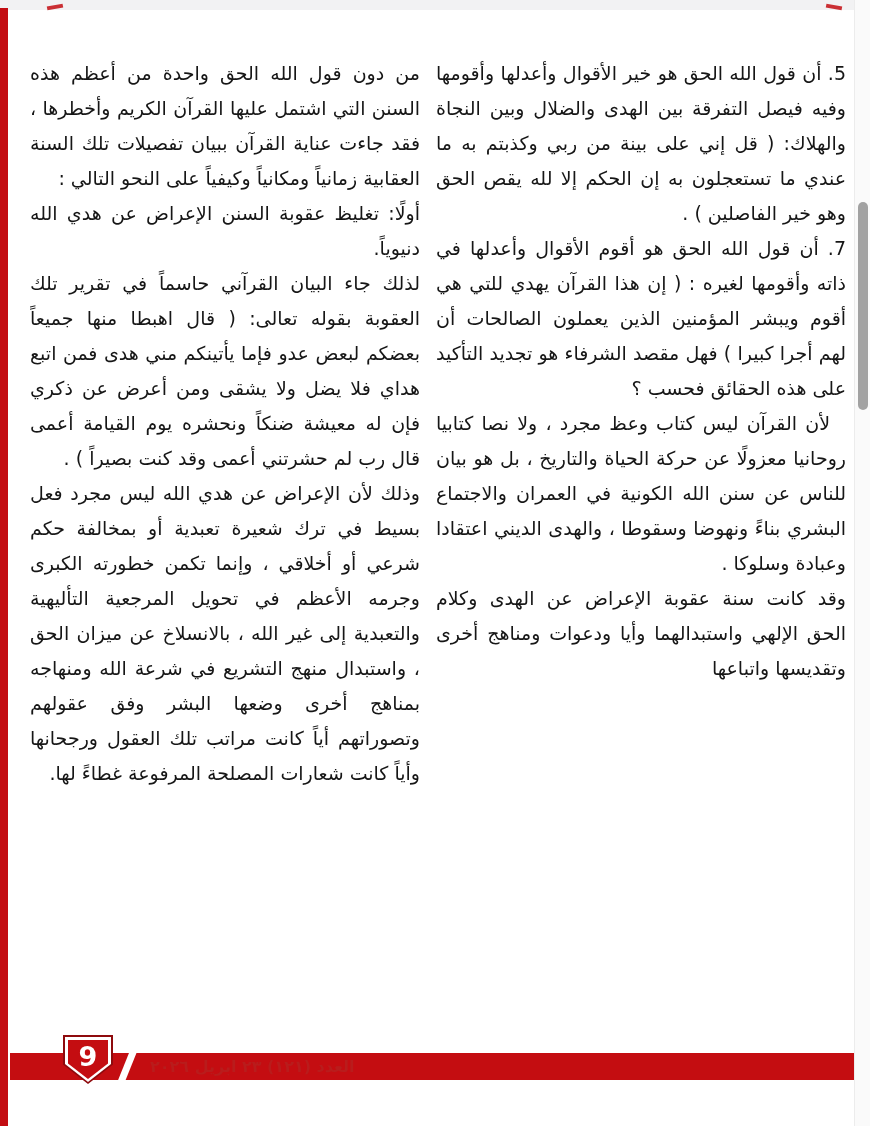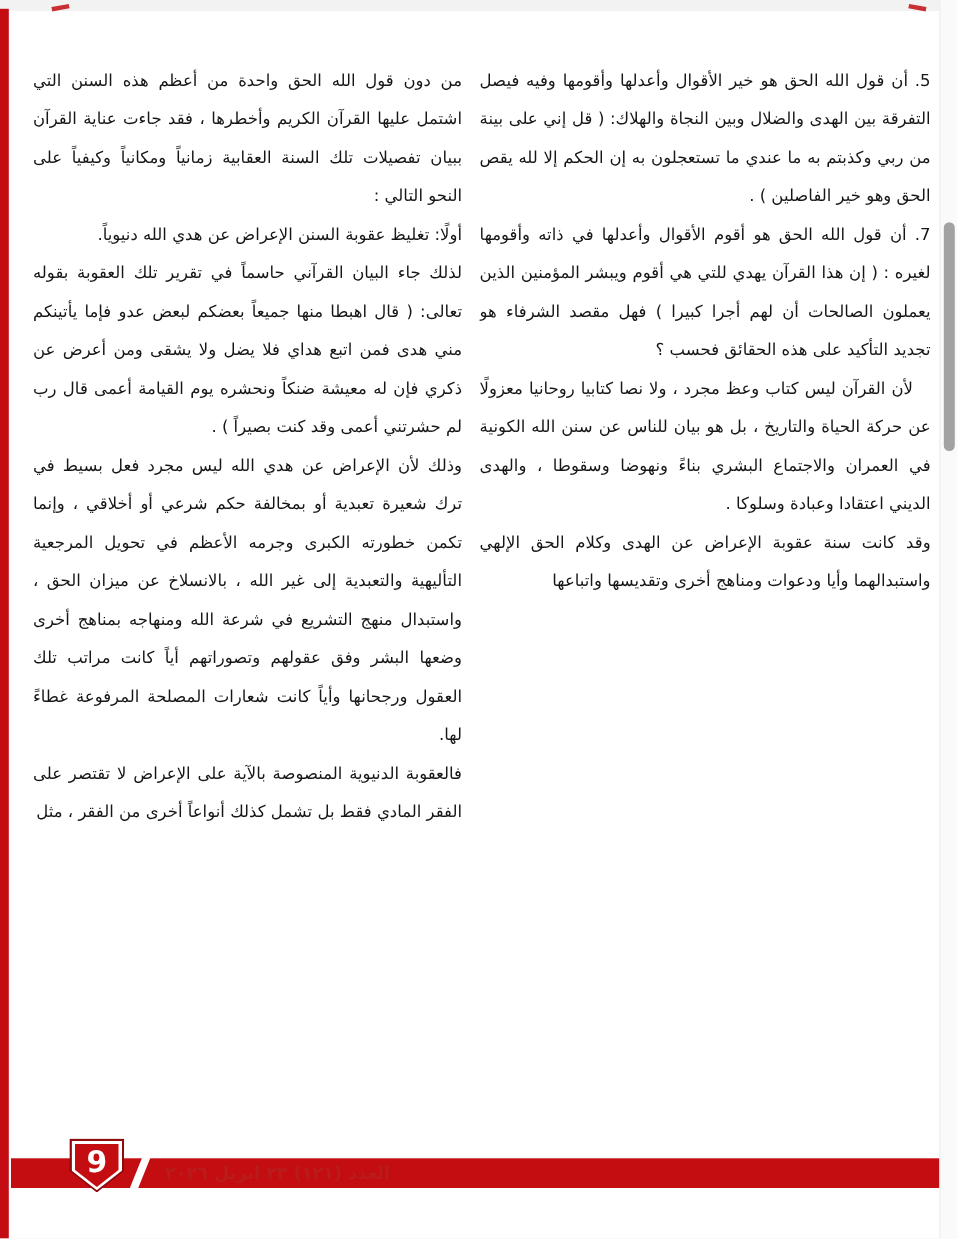--- a/index.html
+++ b/index.html
@@ -65,7 +65,7 @@
   .col p {
     margin: 0;
     padding: 0;
-    font-size: 15px;
+    font-size: 19px;
     line-height: 35px;
     color: #161616;
     text-align: justify;

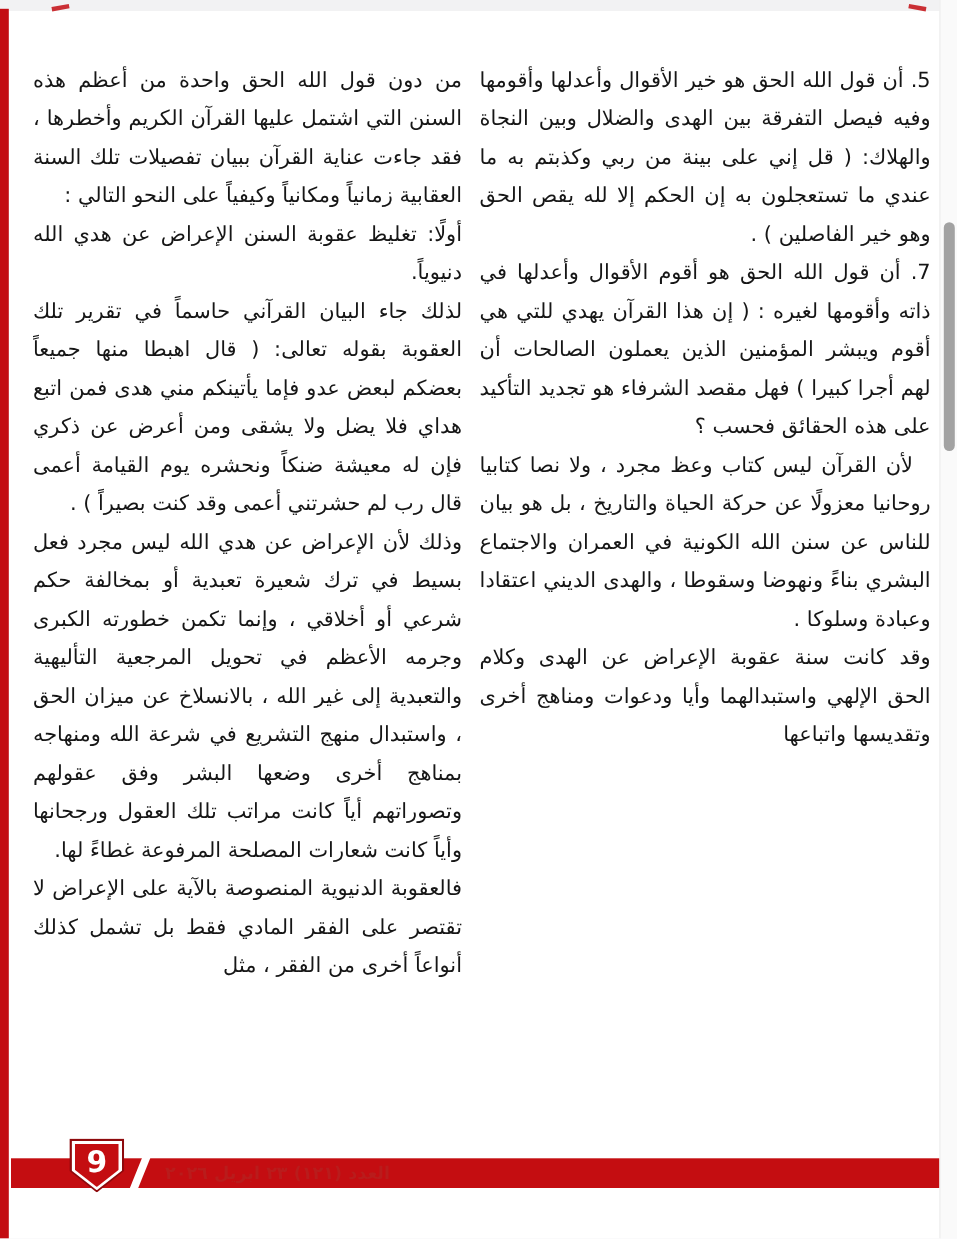--- a/index.html
+++ b/index.html
@@ -176,7 +176,6 @@
       <p>أولًا: تغليظ عقوبة السنن الإعراض عن هدي الله دنيوياً.</p>
       <p>لذلك جاء البيان القرآني حاسماً في تقرير تلك العقوبة بقوله تعالى: ( قال اهبطا منها جميعاً بعضكم لبعض عدو فإما يأتينكم مني هدى فمن اتبع هداي فلا يضل ولا يشقى ومن أعرض عن ذكري فإن له معيشة ضنكاً ونحشره يوم القيامة أعمى قال رب لم حشرتني أعمى وقد كنت بصيراً ) .</p>
       <p>وذلك لأن الإعراض عن هدي الله ليس مجرد فعل بسيط في ترك شعيرة تعبدية أو بمخالفة حكم شرعي أو أخلاقي ، وإنما تكمن خطورته الكبرى وجرمه الأعظم في تحويل المرجعية التأليهية والتعبدية إلى غير الله ، بالانسلاخ عن ميزان الحق ، واستبدال منهج التشريع في شرعة الله ومنهاجه بمناهج أخرى وضعها البشر وفق عقولهم وتصوراتهم أياً كانت مراتب تلك العقول ورجحانها وأياً كانت شعارات المصلحة المرفوعة غطاءً لها.</p>
-      <p>فالعقوبة الدنيوية المنصوصة بالآية على الإعراض لا تقتصر على الفقر المادي فقط بل تشمل كذلك أنواعاً أخرى من الفقر ، مثل</p>
     </section>
   </main>
 

